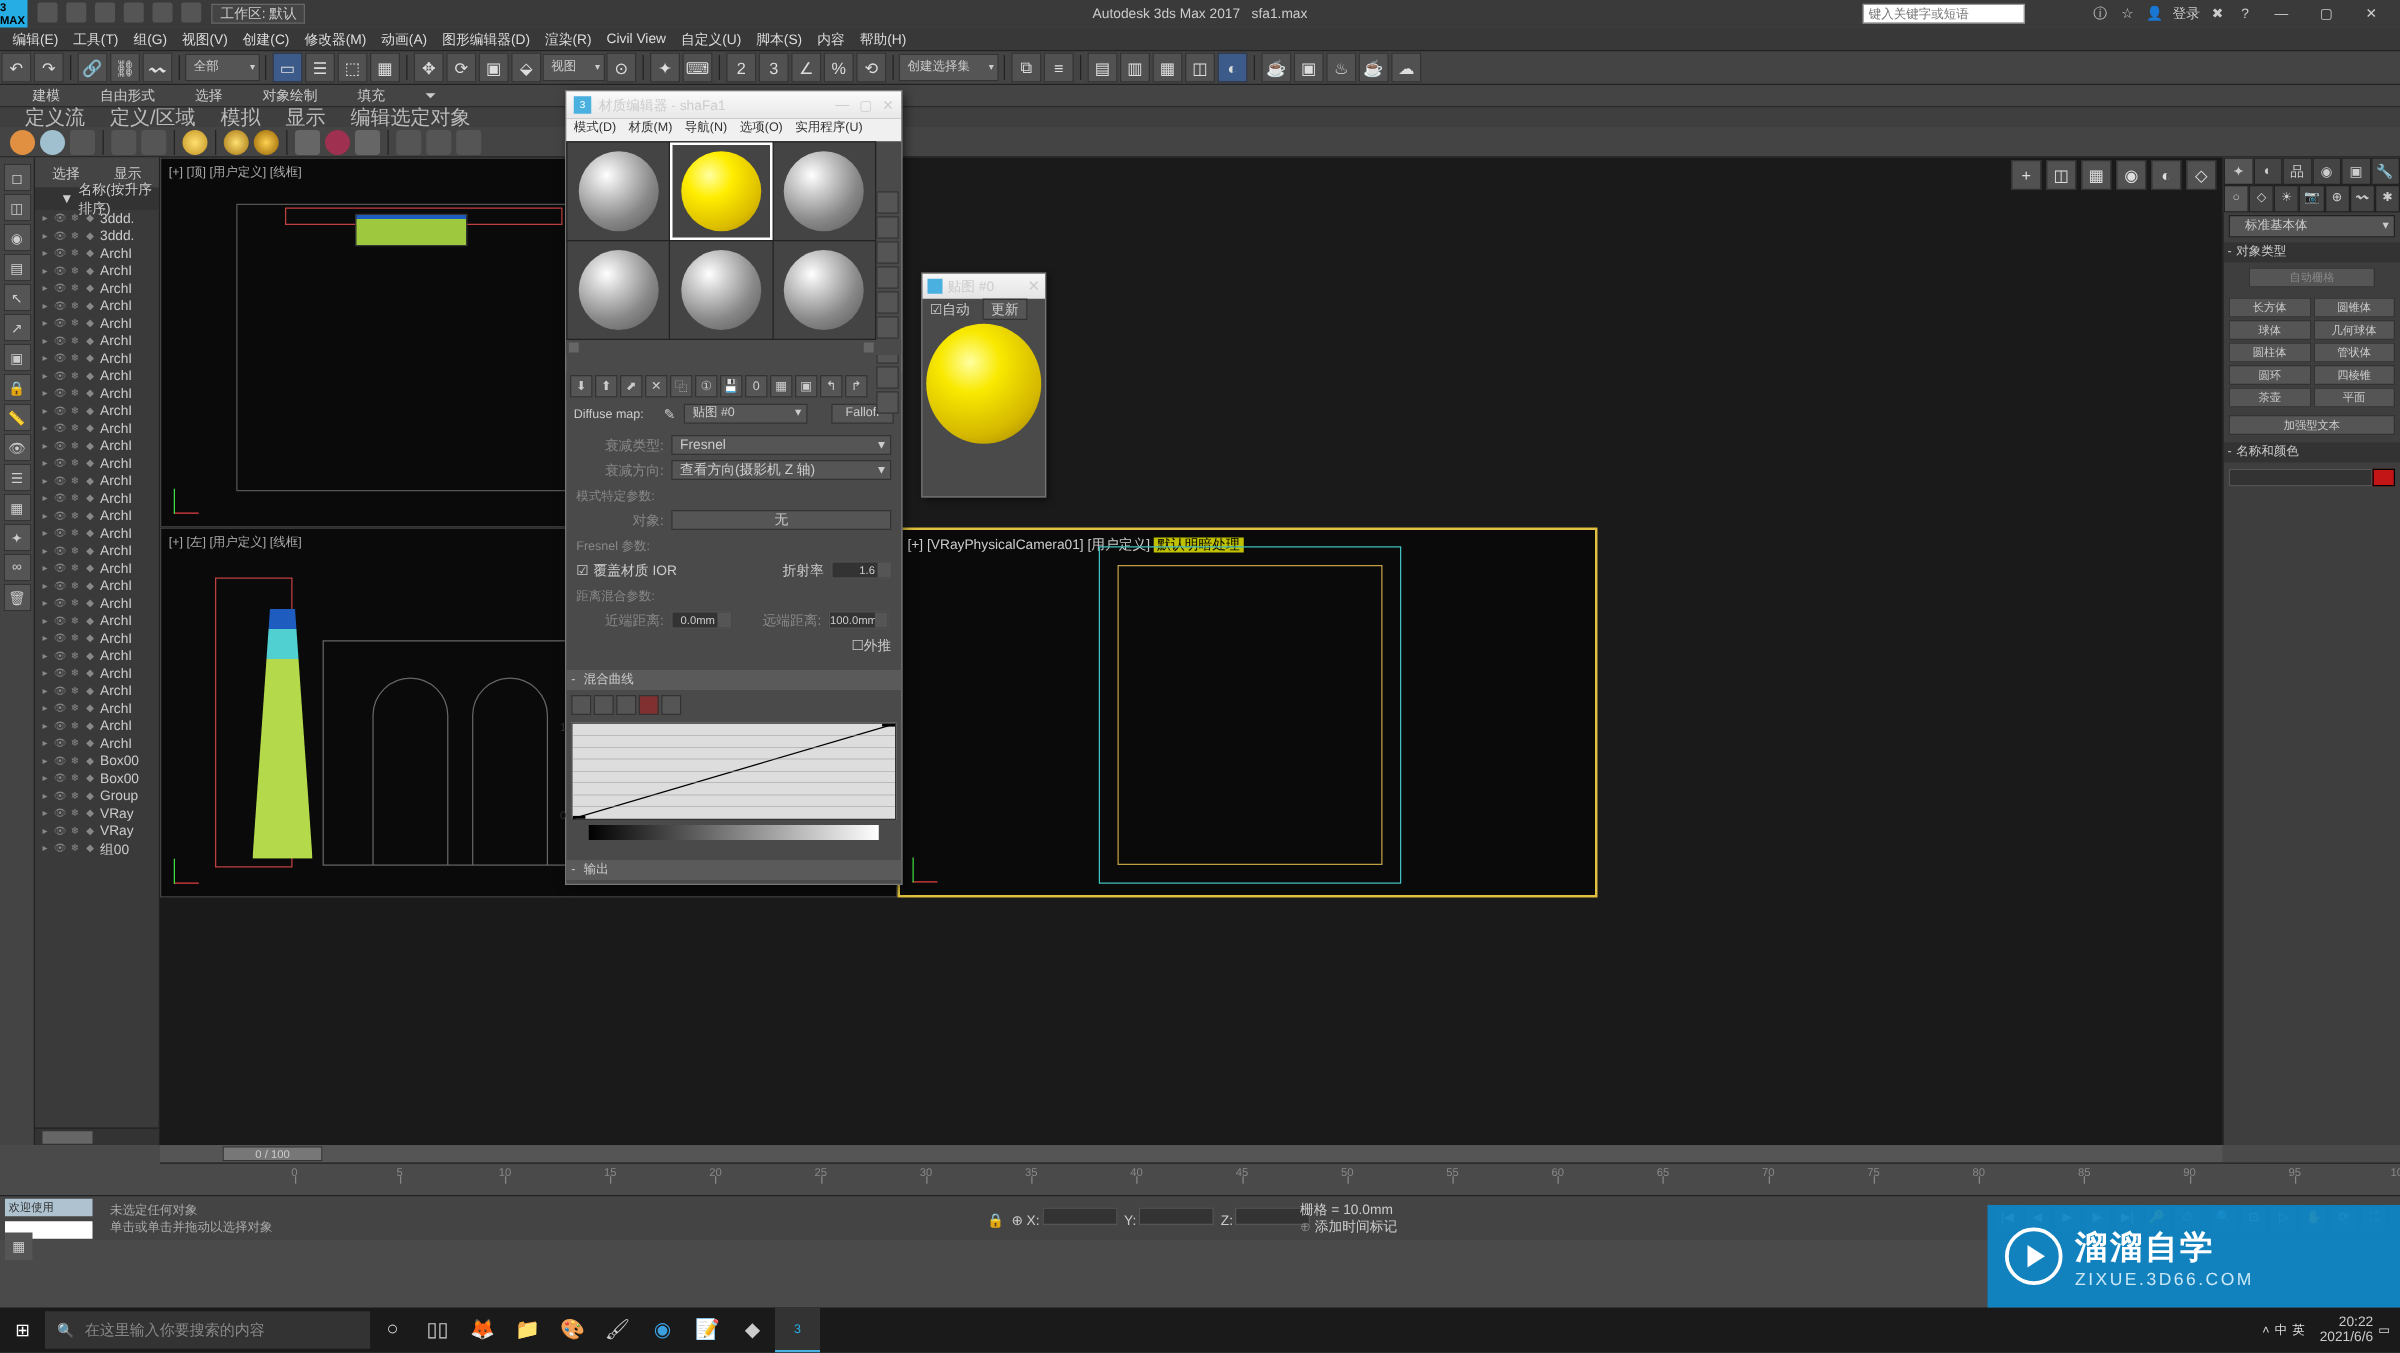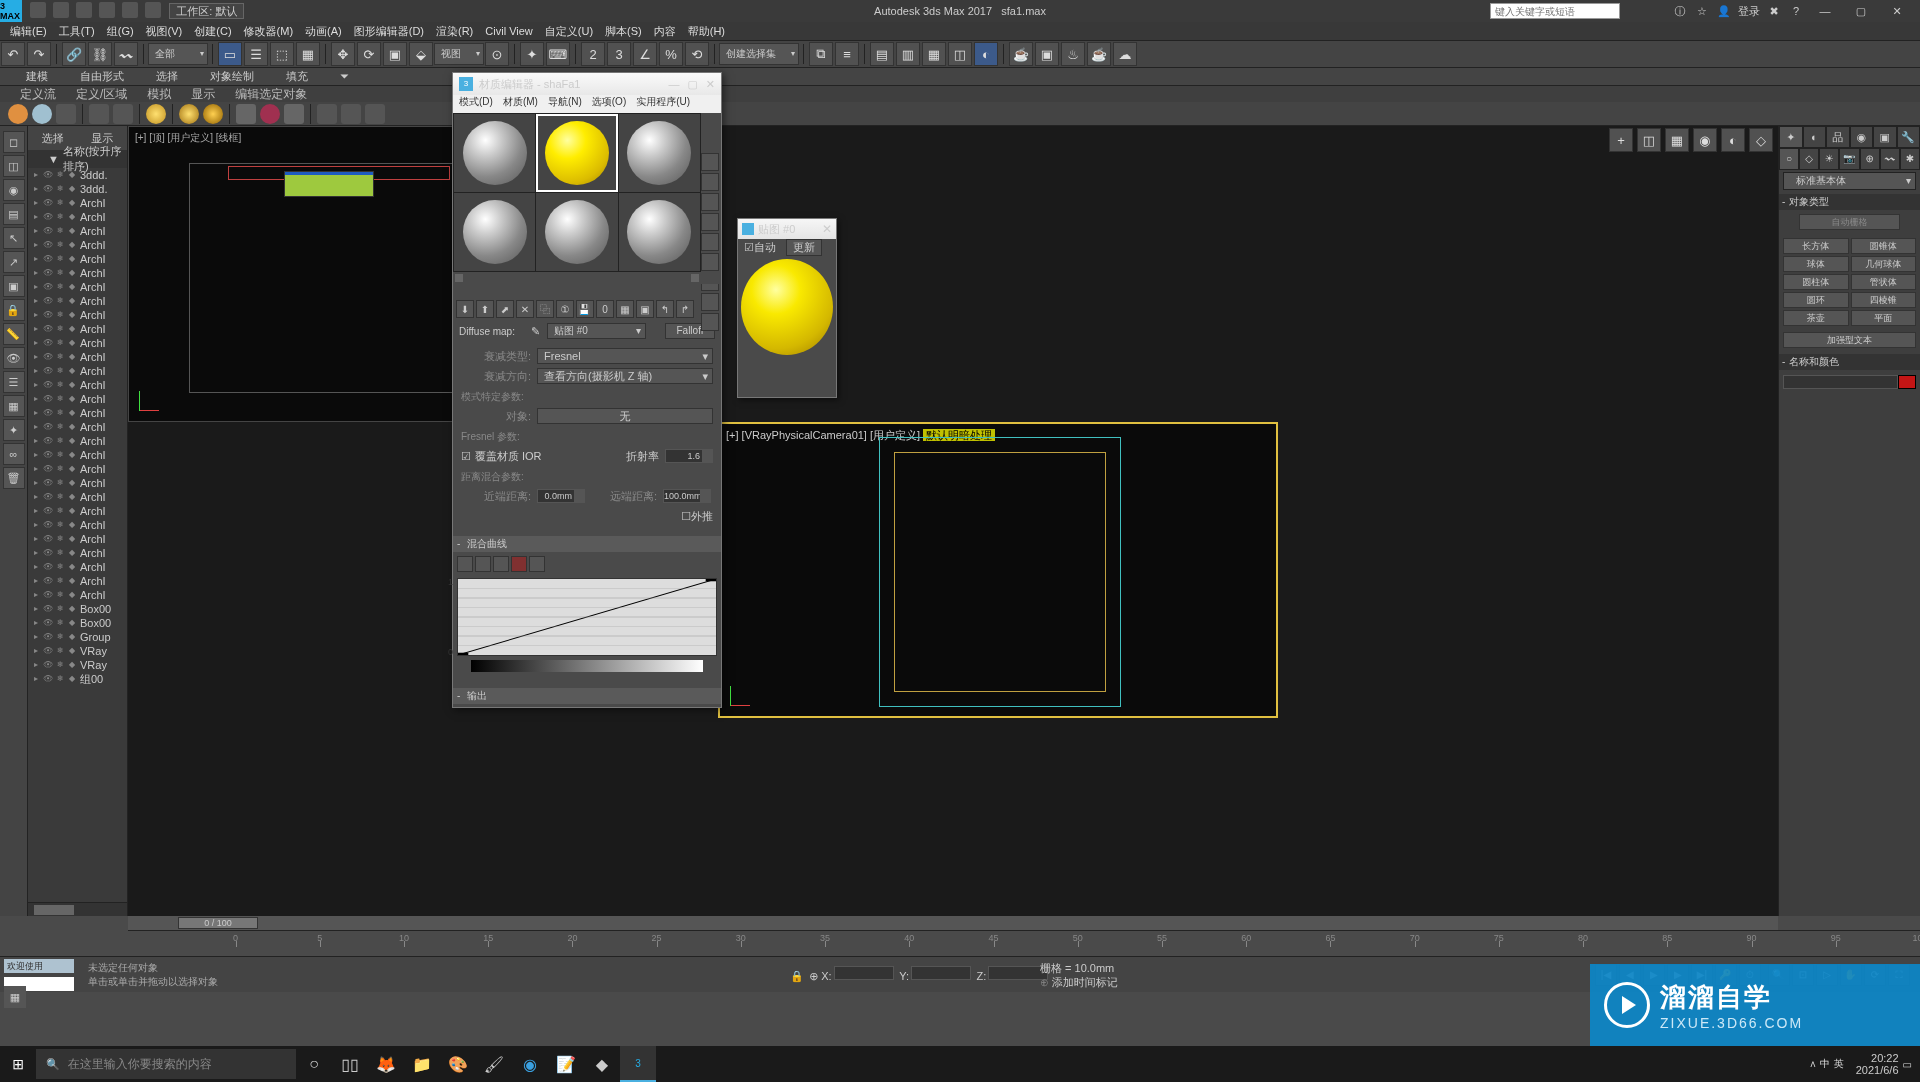--- a/index.html
+++ b/index.html
@@ -24,7 +24,7 @@
 .ribbonbar{height:18px;background:#444;display:flex;align-items:center;border-bottom:1px solid #222;padding-left:10px}
 .ribbonbar span{padding:0 16px;font-size:11px;color:#ccc}
 .subbar{height:16px;background:#3f3f3f;display:flex;align-items:center;padding-left:10px}
-.subbar span{padding:0 10px;font-size:12px;color:#bbb}
+.subbar span{padding:0 10px;font-size:16px;color:#bbb}
 .iconbar{height:24px;background:#444;display:flex;align-items:center;border-bottom:1px solid #222;padding-left:6px}
 .iconbar .ic{width:20px;height:20px;margin:0 2px;border-radius:10px;display:inline-block}
 .main{position:relative;height:790px;display:flex}

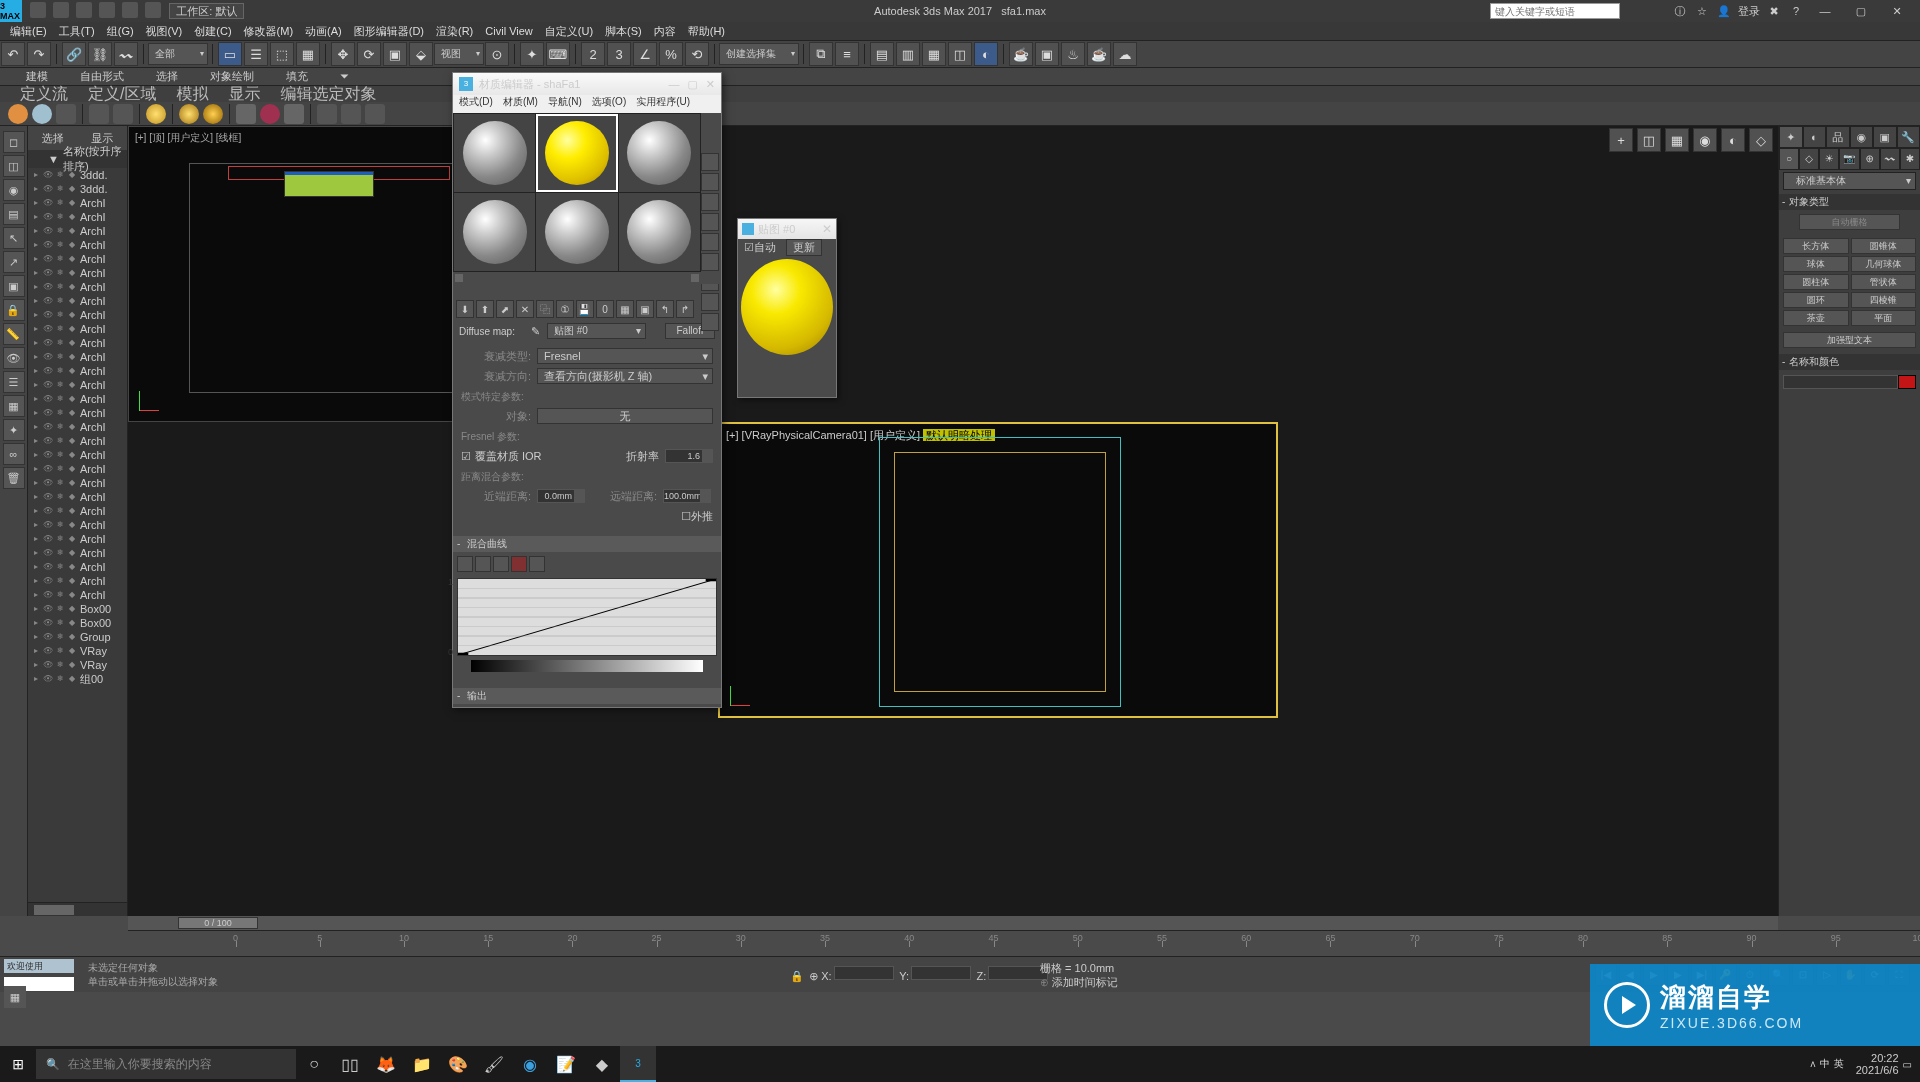--- a/index.html
+++ b/index.html
@@ -582,6 +582,19 @@
           <div class="y"></div>
         </div>
     </div>
+    <div class="vp" style="left:0;top:296px;width:590px;height:296px">
+      <div class="lbl" data-bind="viewports.left">[+] [左] [用户定义] [线框]</div>
+      <svg class="arch" viewBox="0 0 590 296">
+        <rect x="130" y="90" width="320" height="180" fill="none" stroke="#666"></rect>
+        <path d="M170 270 V150 A30 30 0 0 1 230 150 V270 M250 270 V150 A30 30 0 0 1 310 150 V270 M330 270 V150 A30 30 0 0 1 390 150 V270" fill="none" stroke="#666"></path>
+      </svg>
+      <div style="position:absolute;left:44px;top:40px;width:60px;height:230px;outline:1px solid #c04040"></div>
+      <div style="position:absolute;left:72px;top:64px;width:50px;height:200px;background:linear-gradient(180deg,#1e5cc0 0 8%,#50d0d0 8% 20%,#b4d94a 20% 100%);clip-path:polygon(30% 0,70% 0,98% 100%,2% 100%)"></div>
+      <div class="axis">
+          <div class="x"></div>
+          <div class="y"></div>
+        </div>
+    </div>
     <div class="vp active" style="left:590px;top:296px;width:560px;height:296px">
       <div class="lbl">
         <span data-bind="viewports.cam">[+] [VRayPhysicalCamera01] [用户定义]</span>

